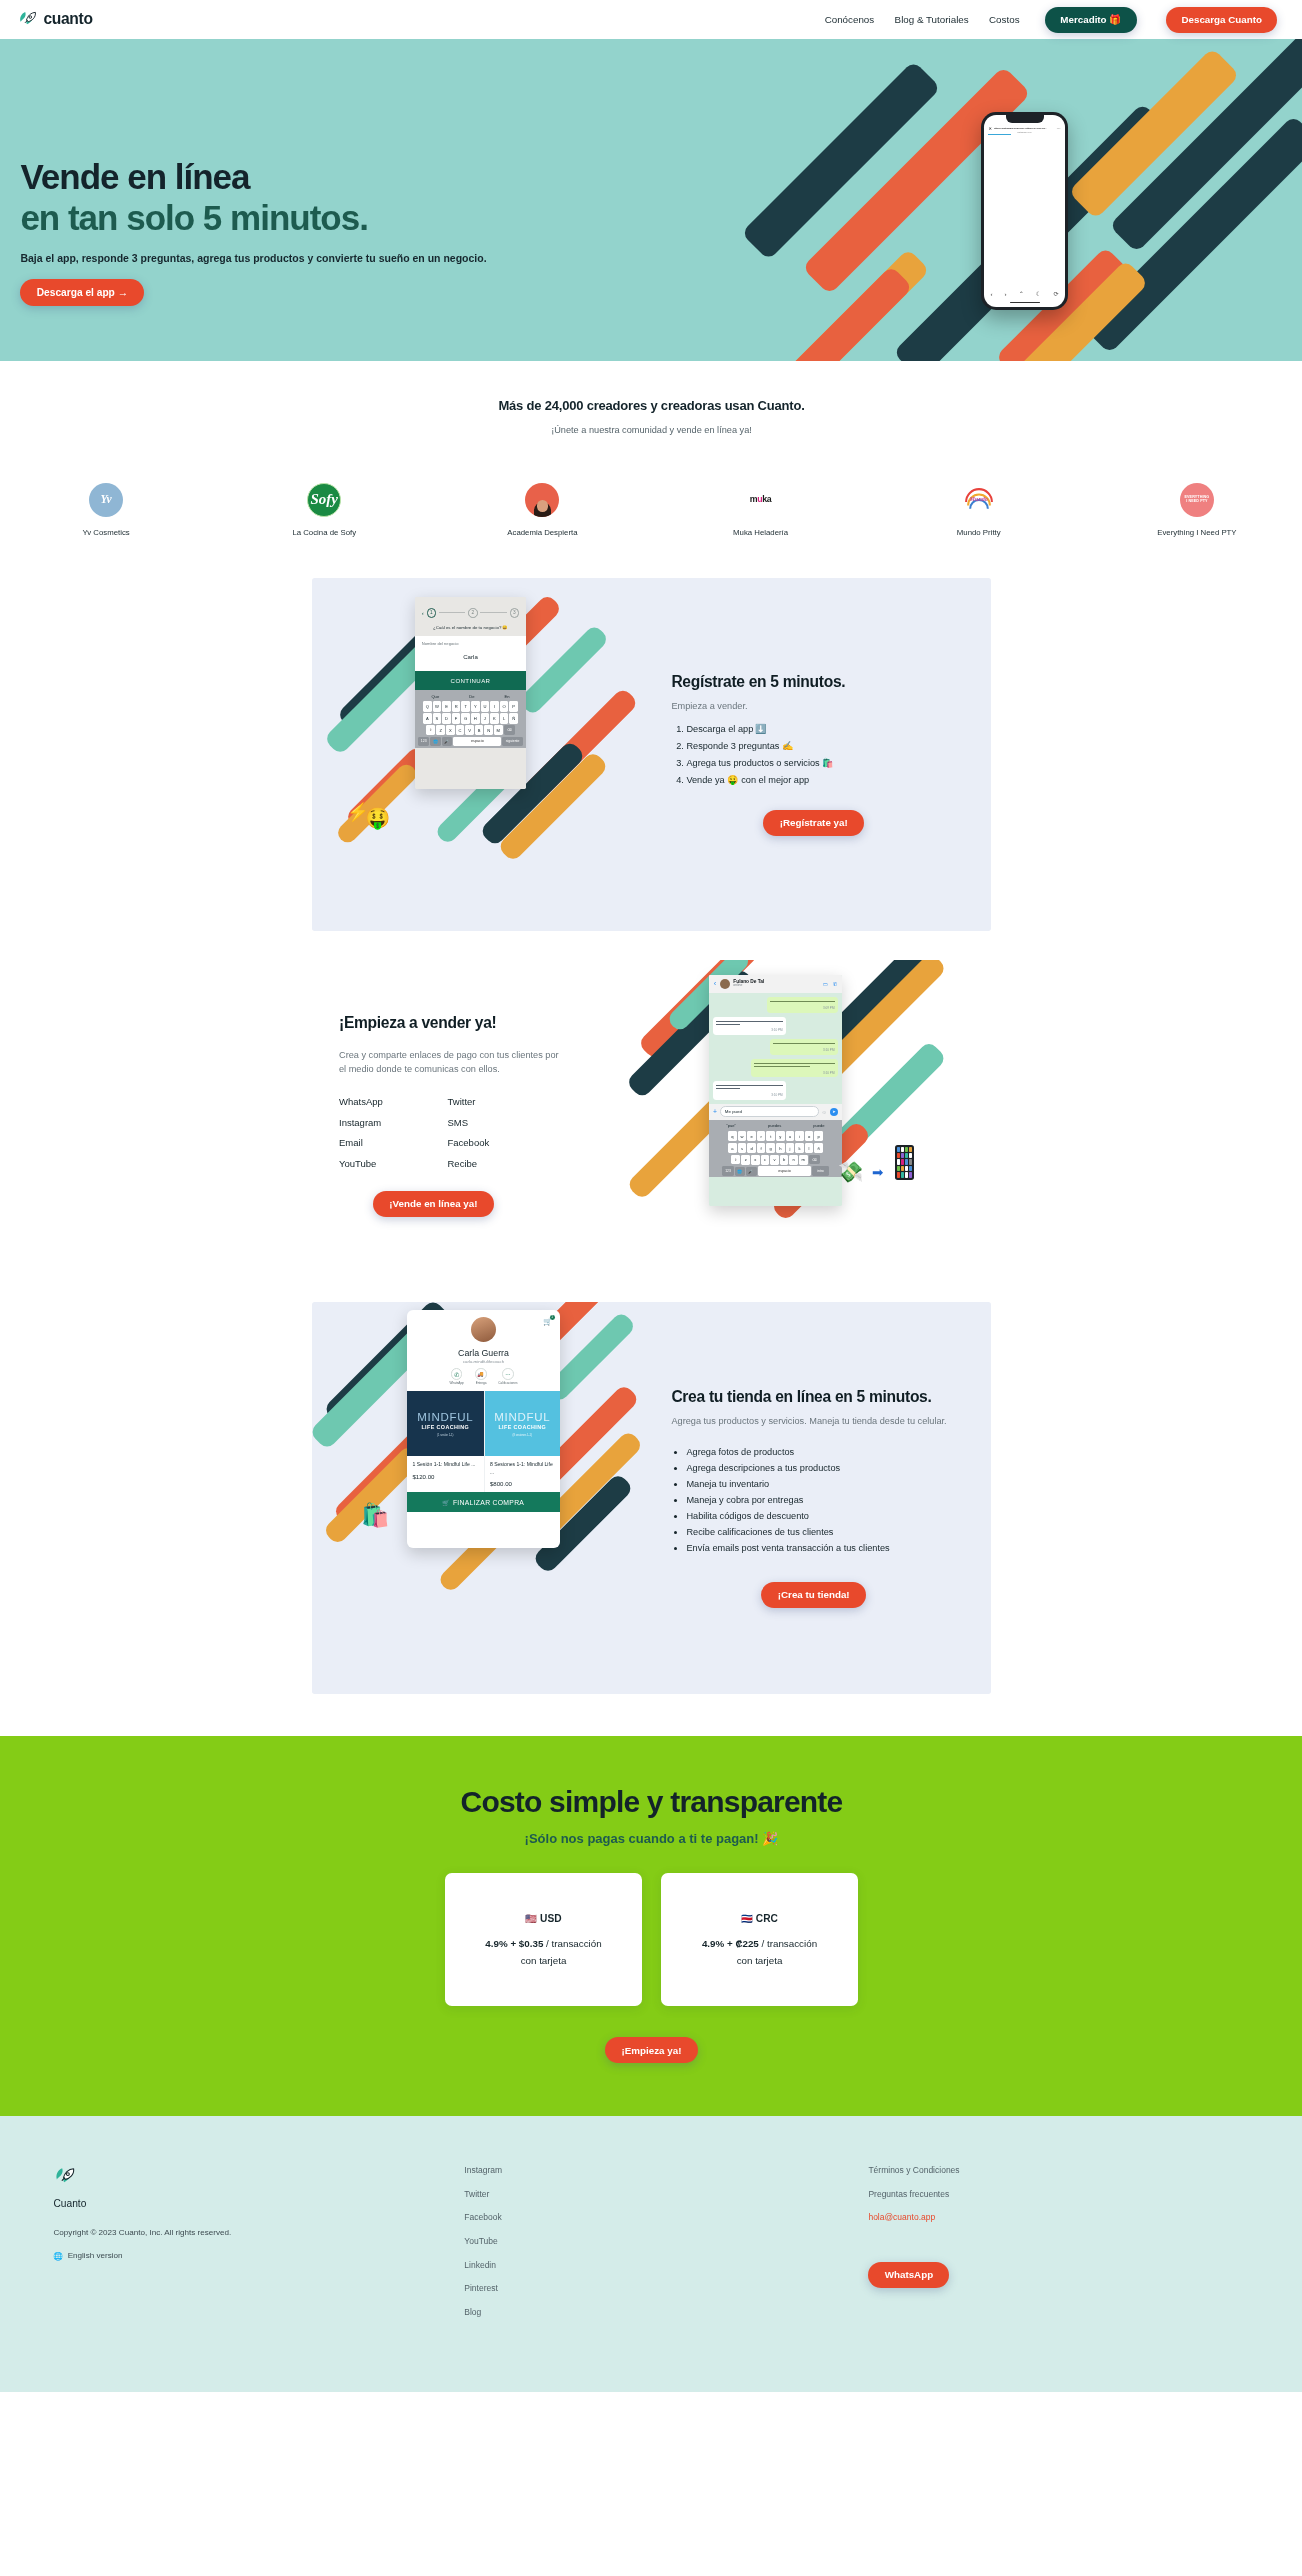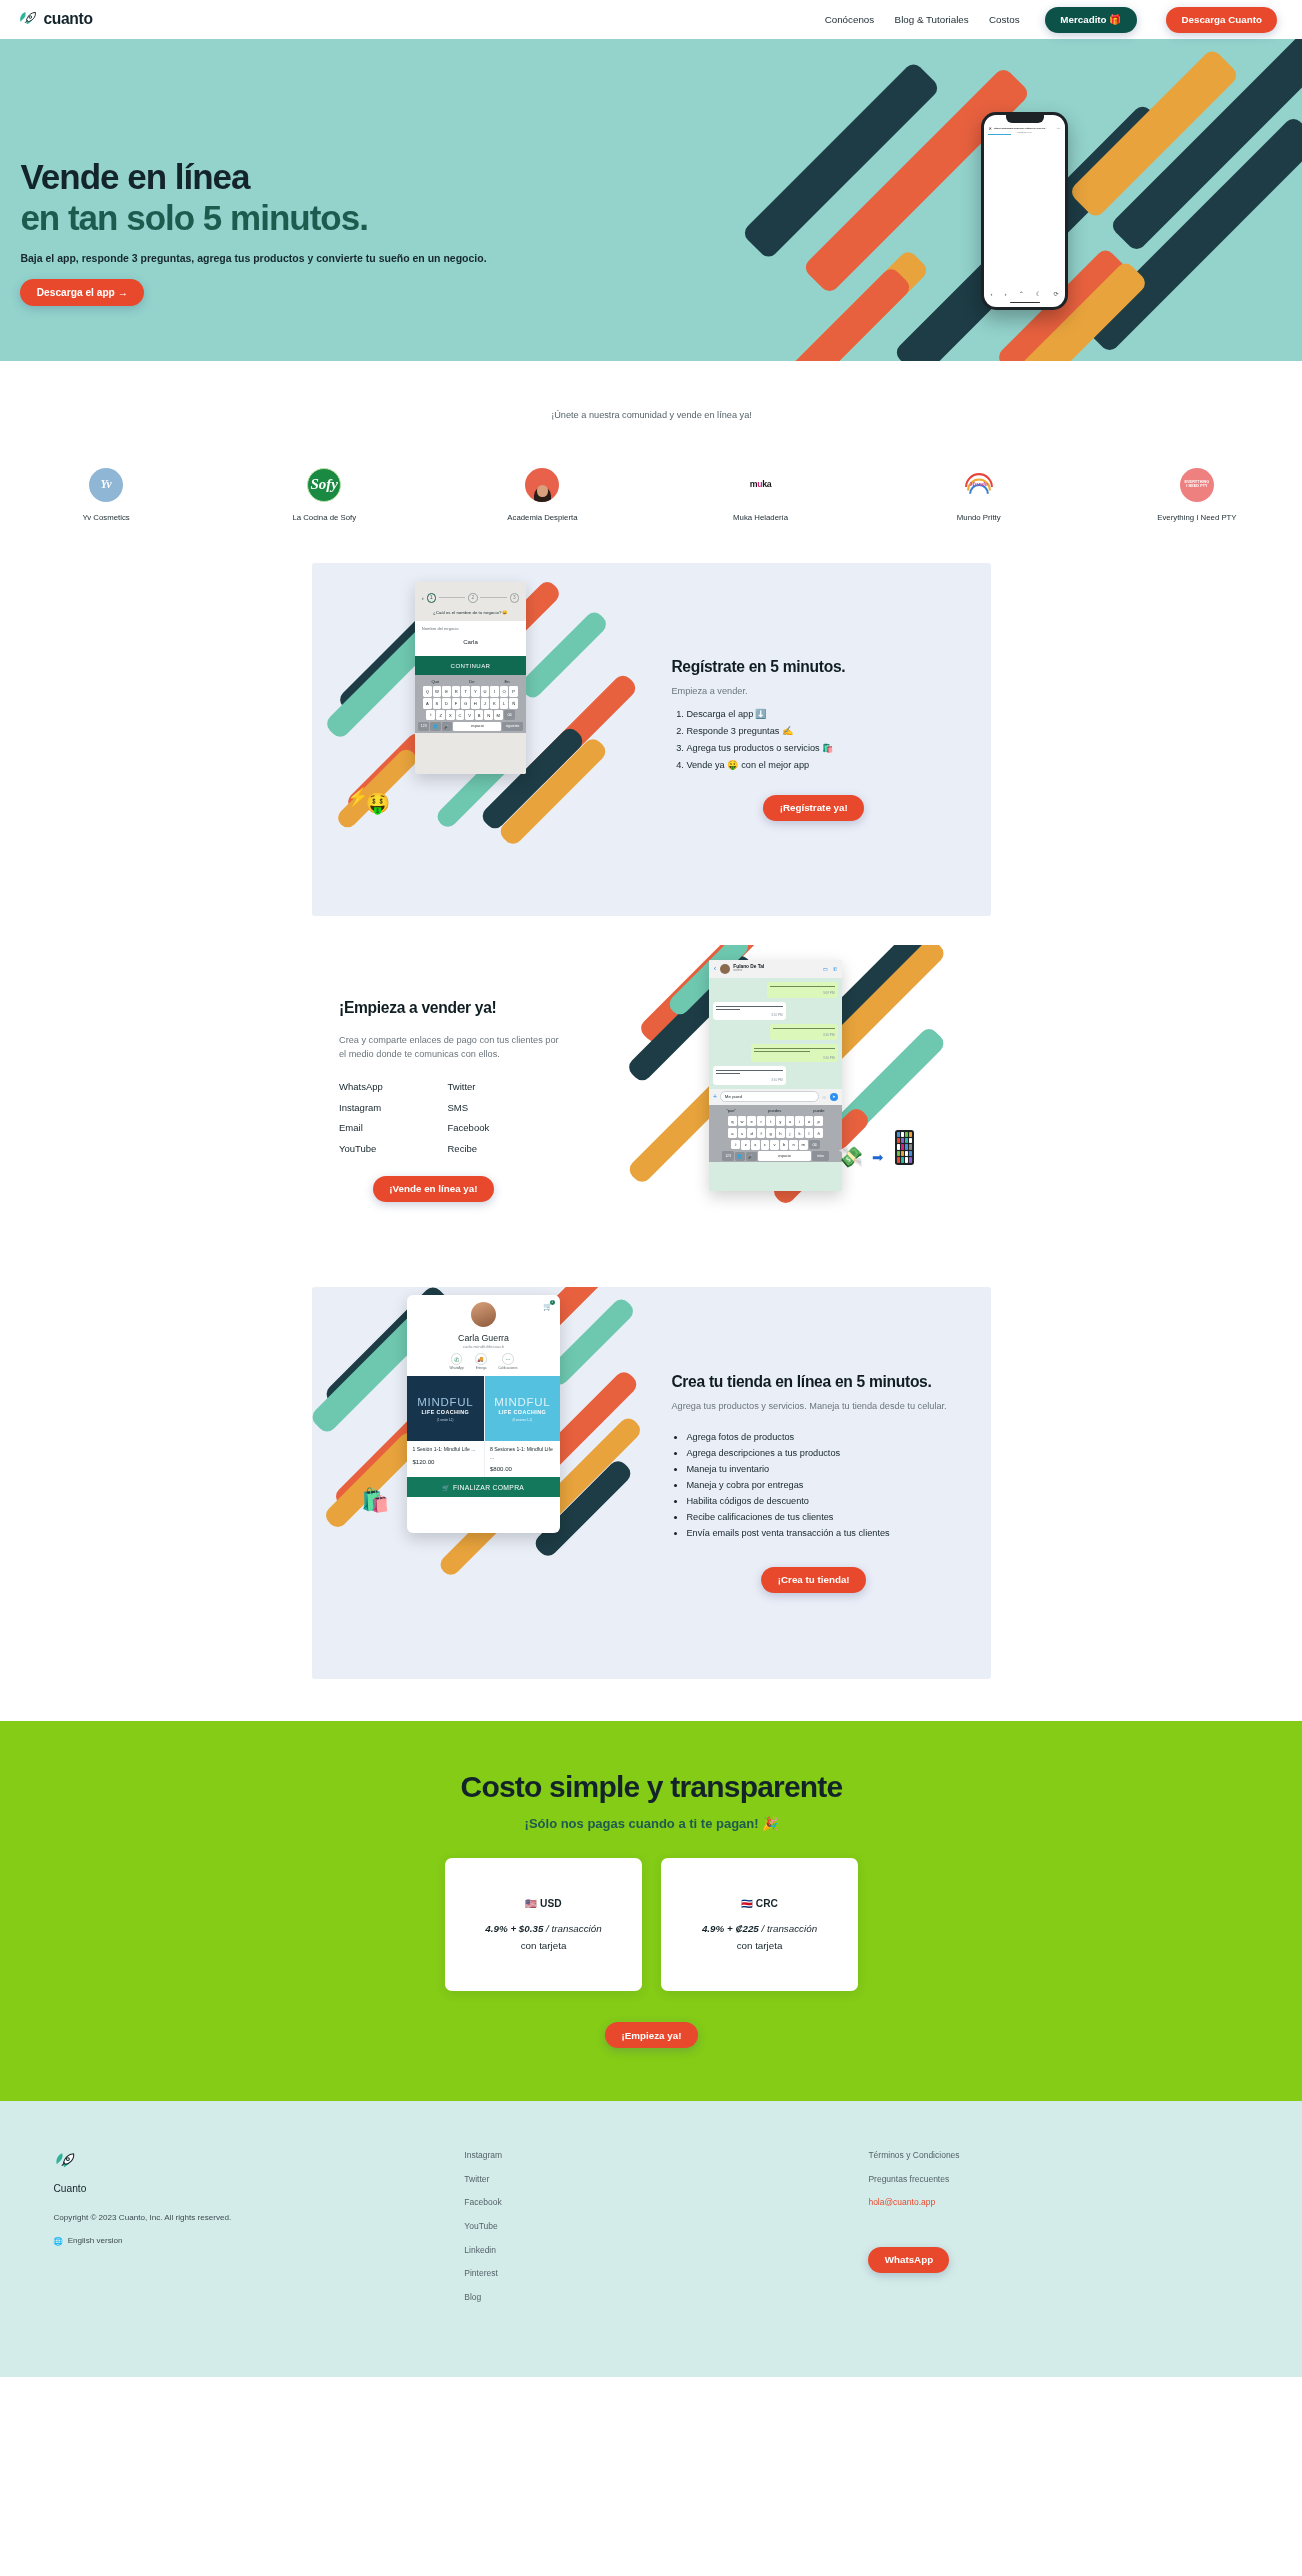--- a/index.html
+++ b/index.html
@@ -213,6 +213,7 @@
   </section>
 
   <section class="proof">
+    <div class="proof-title">Más de 24,000 creadores y creadoras usan Cuanto.</div>
     <div class="proof-sub">¡Únete a nuestra comunidad y vende en línea ya!</div>
     <div class="brands">
       <div class="brand">

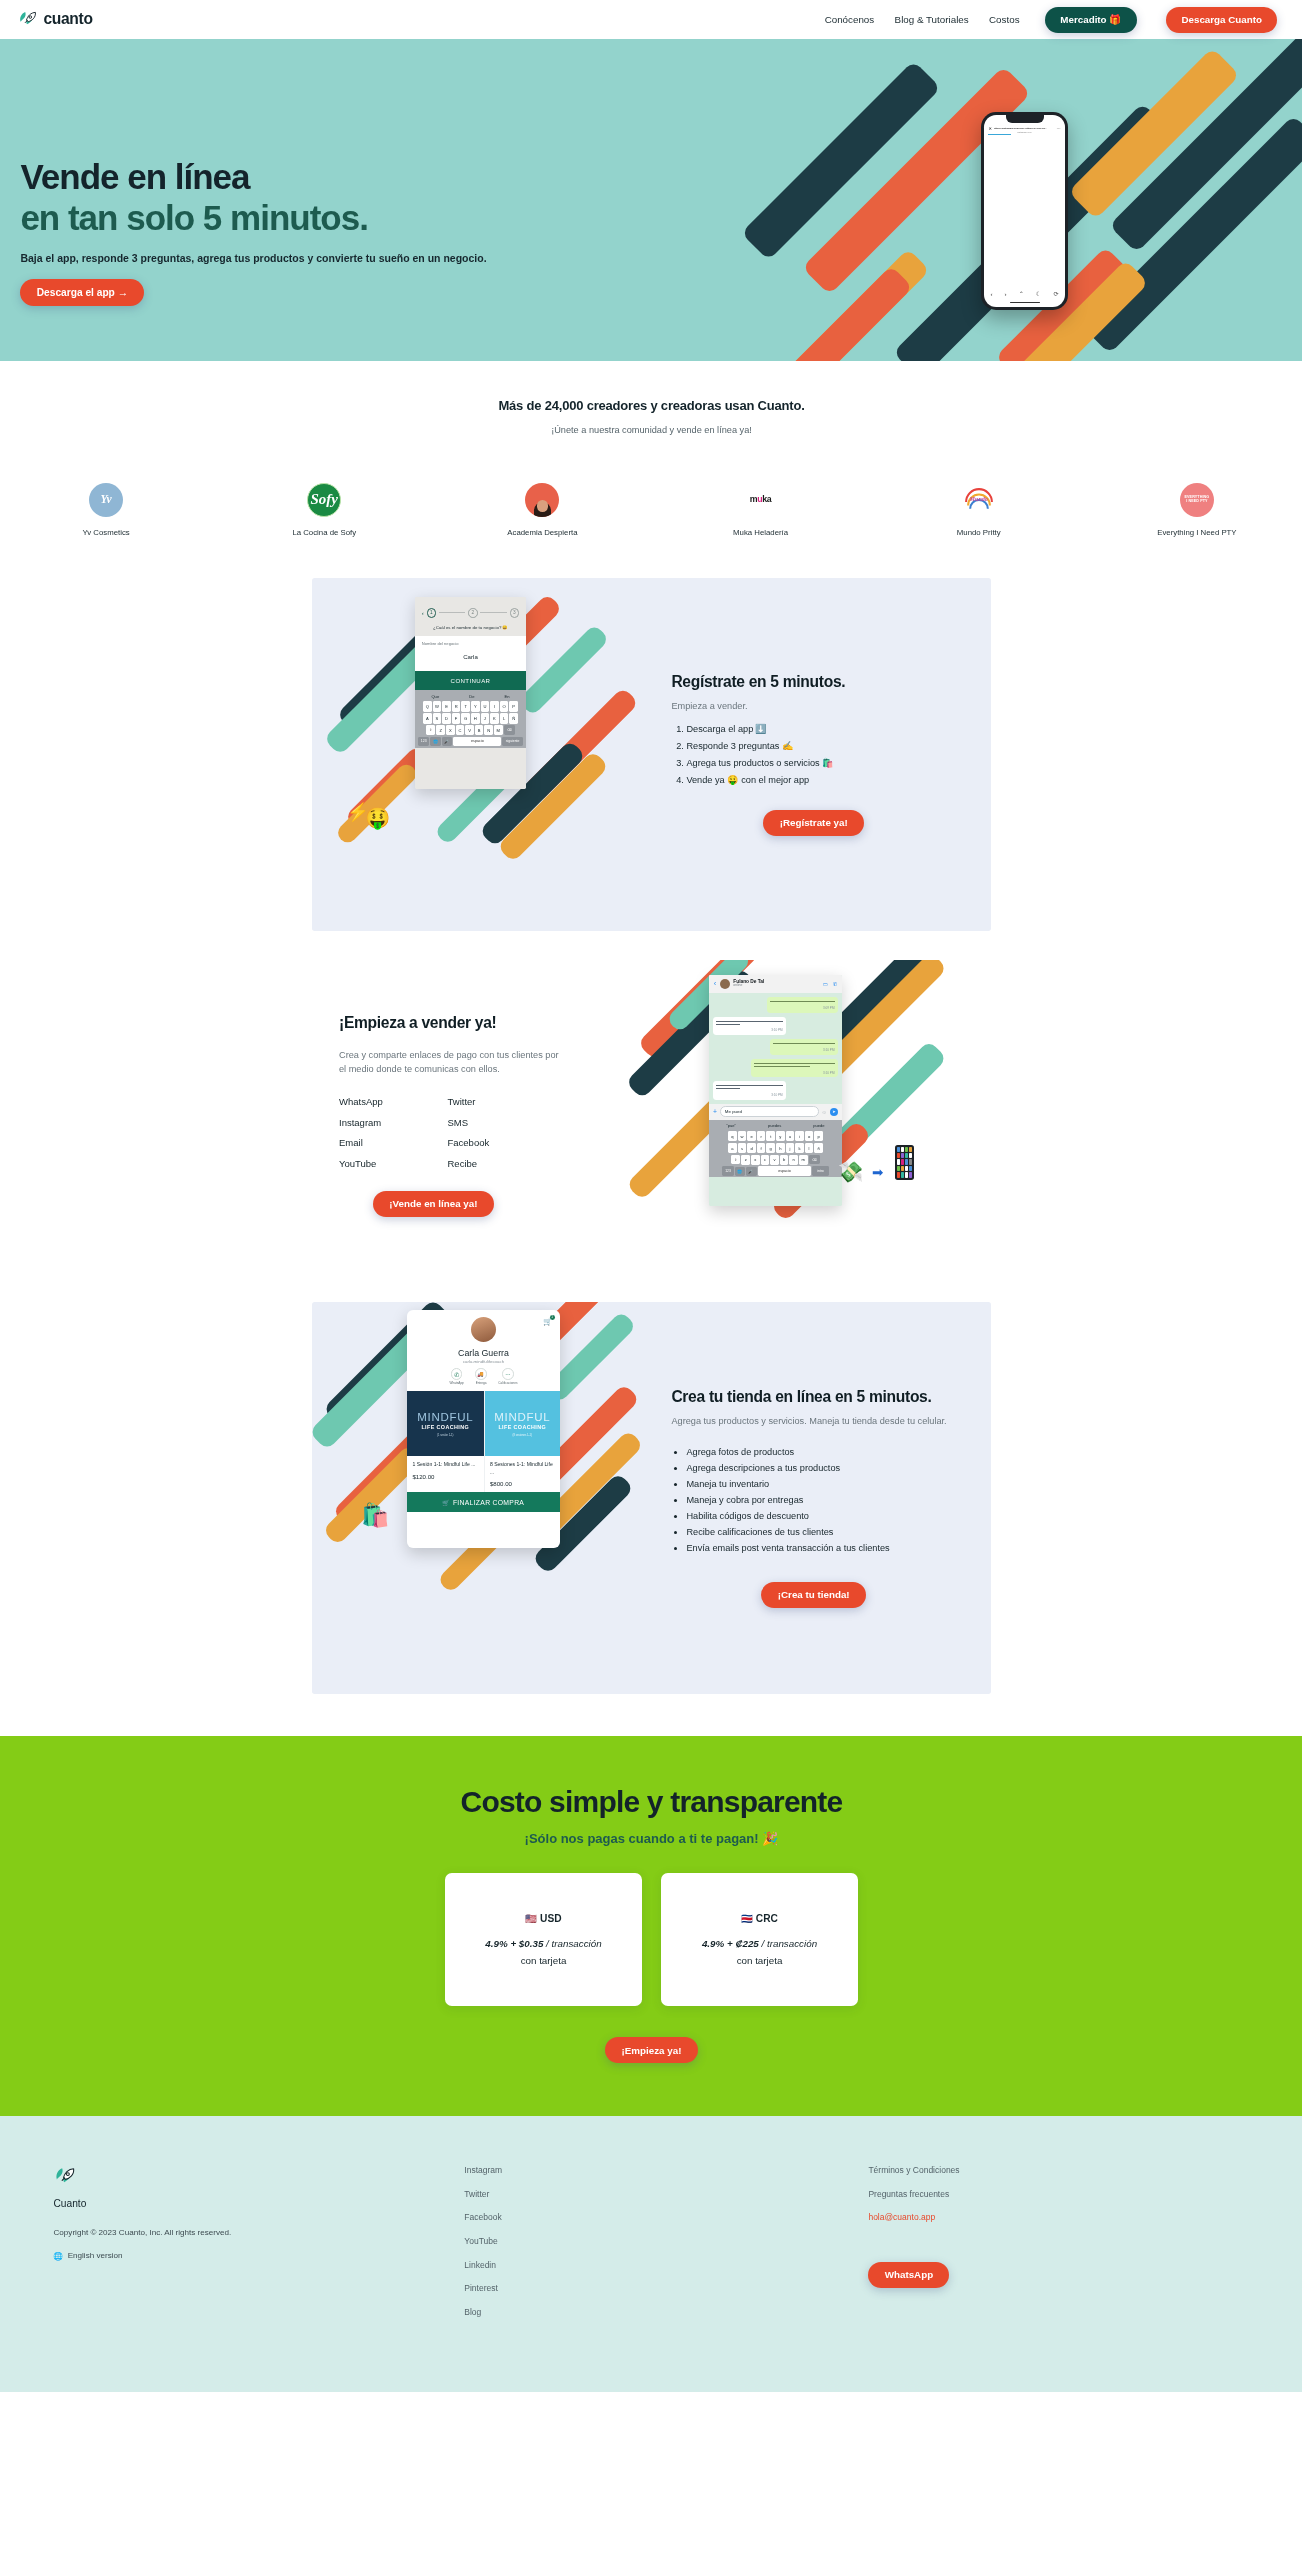--- a/index.html
+++ b/index.html
@@ -121,7 +121,7 @@
     box-shadow: 0 2.7px 11px rgba(20,60,60,.10);
   }
   .price-cur { font-size: 10.2px; font-weight: 700; color: #16252b; }
-  .price-val { margin-top: 13.6px; font-size: 9.8px; color: #16252b; font-style: italic; }
+  .price-val { margin-top: 13.6px; font-size: 9.8px; color: #16252b; }
   .price-val b { font-weight: 700; }
   .price-val2 { margin-top: 6.1px; font-size: 9.8px; color: #16252b; }
   .pricing-btn { margin-top: 31px; font-size: 9.8px; padding: 7.5px 16.3px; }

